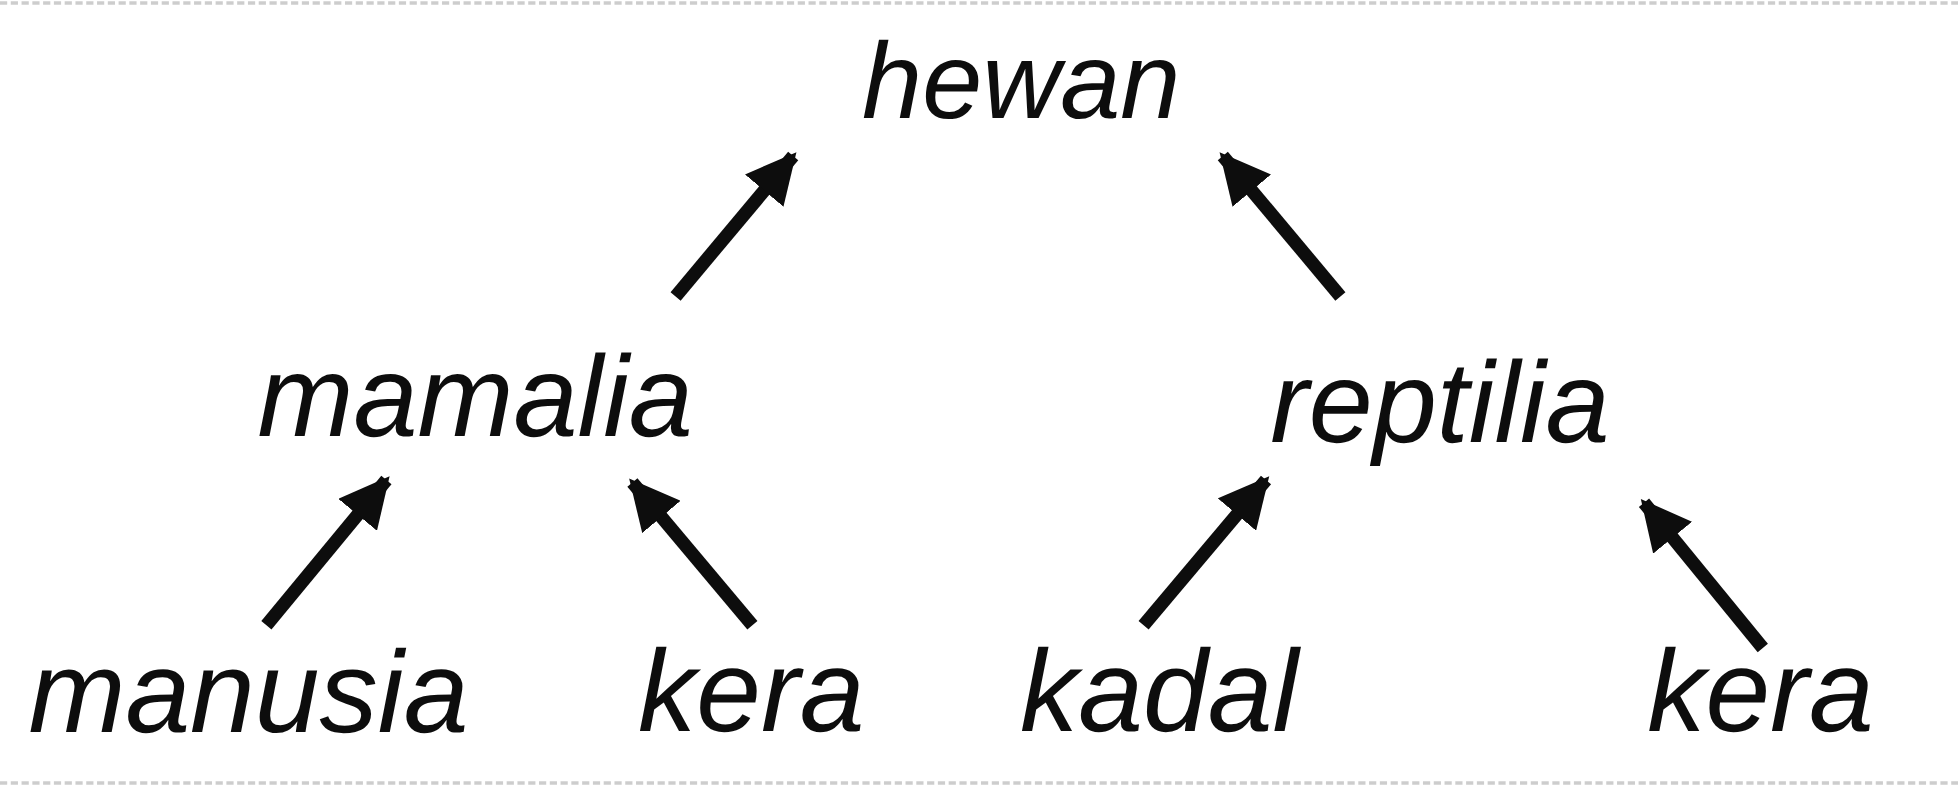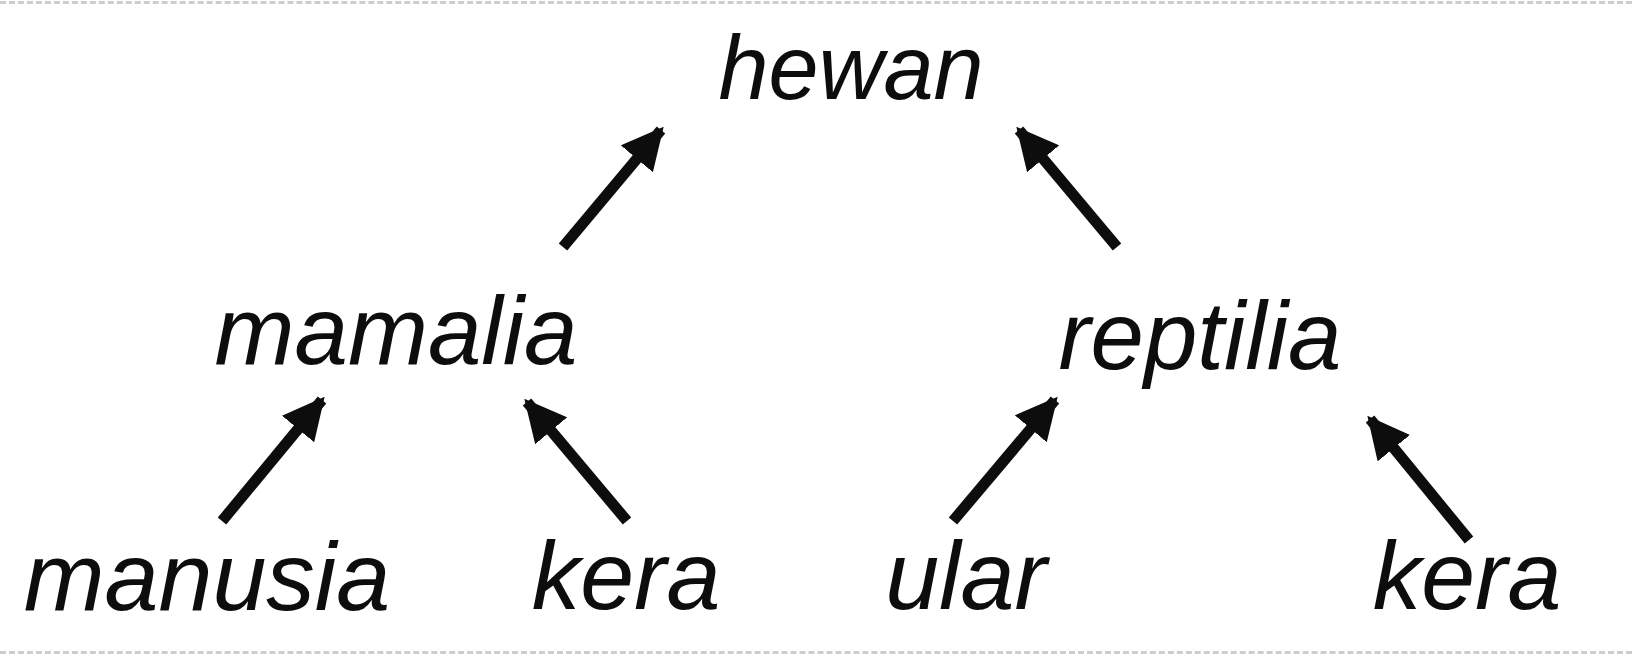--- a/index.html
+++ b/index.html
@@ -85,7 +85,7 @@
 
   <div class="node leaf" style="left:626px;  top:527px;">kera</div>
 
-  <div class="node leaf" style="left:966px;  top:527px;">ular</div>
+  <div class="node leaf" style="left:966px;  top:527px;">kadal</div>
 
   <div class="node leaf" style="left:1467px; top:527px;">kera</div>
 

